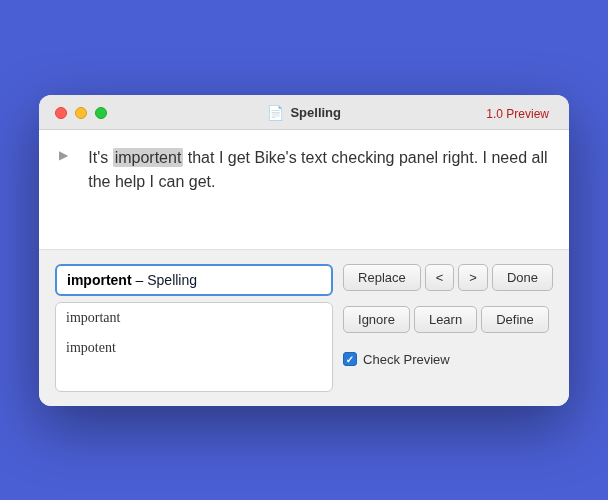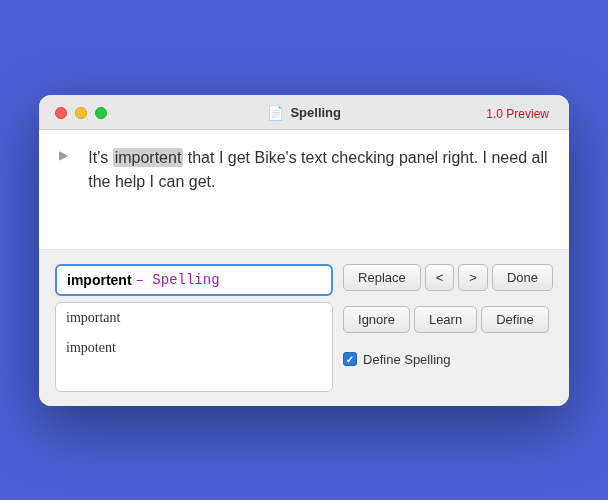--- a/index.html
+++ b/index.html
@@ -150,9 +150,8 @@
     }
 
     .search-label {
-      color: #a21caf;
-      font-size: 14px;
-      font-family: Liberation Mono, monospace;
+      color: #0f172a;
+      font-size: 14px;
     }
 
     .suggestion-item {

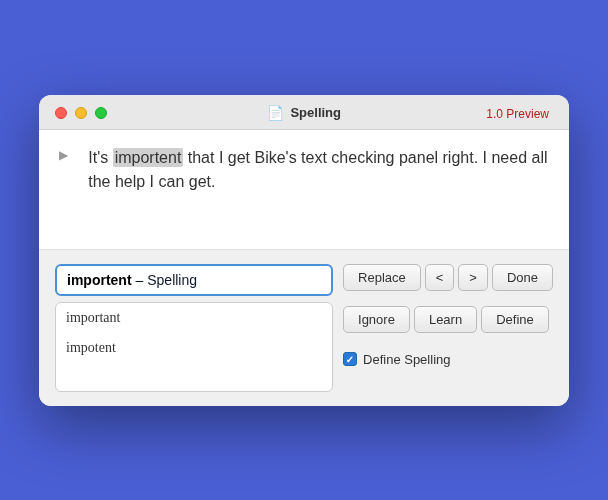--- a/index.html
+++ b/index.html
@@ -309,7 +309,7 @@
             <div class="checkbox-box checked">
               <span class="checkbox-check">✓</span>
             </div>
-            <span class="checkbox-label">Define Spelling</span>
+            <span class="checkbox-label">Check Preview</span>
           </div>
         </div>
       </div>

